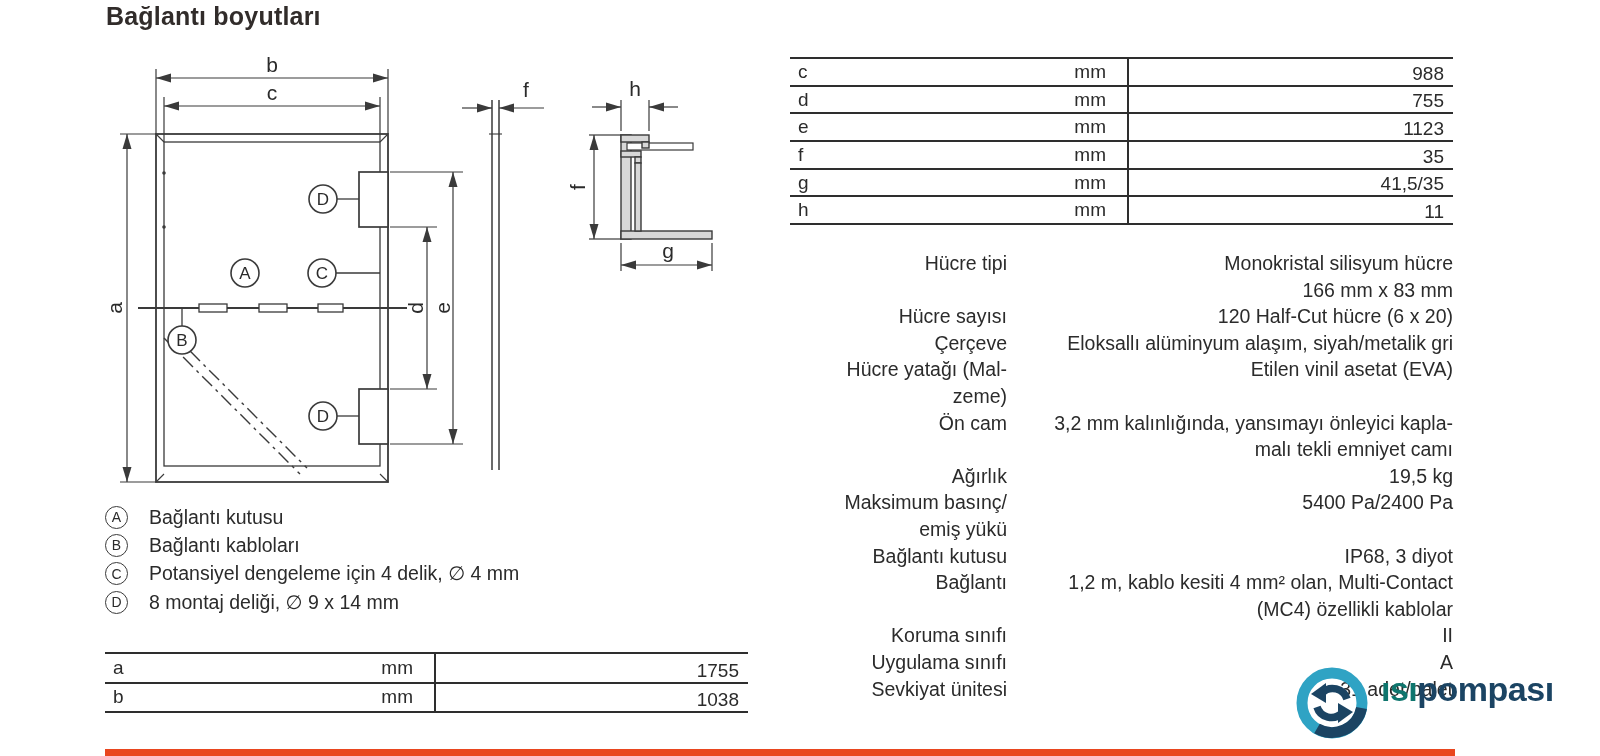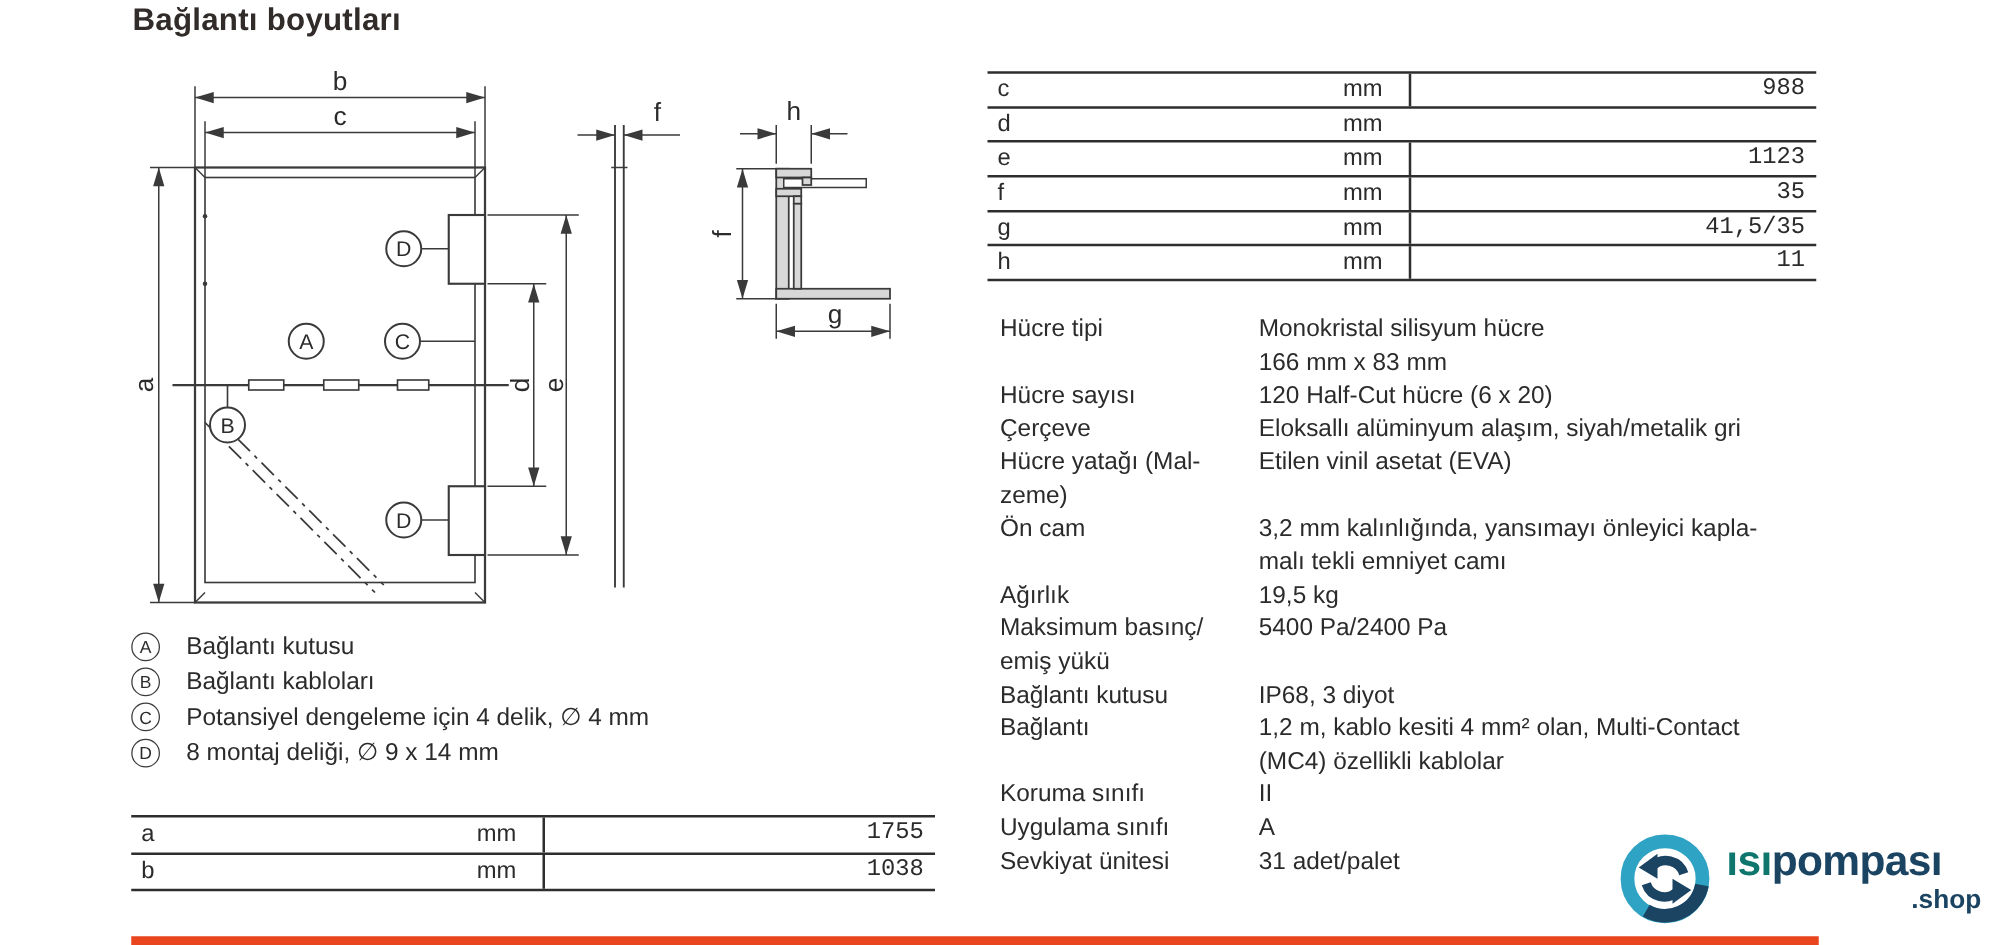--- a/index.html
+++ b/index.html
@@ -15,8 +15,8 @@
   .dt-row{display:flex;align-items:center;border-top:2px solid #2e2e2e;font-size:19px;color:#2b2b2b;box-sizing:border-box;}
   .dt-col1{display:flex;justify-content:space-between;align-items:center;box-sizing:border-box;
            padding-left:8px;padding-right:21px;height:100%;}
-  .dt-col2{flex:1;border-left:2px solid #2e2e2e;height:100%;display:flex;align-items:flex-start;
-           justify-content:flex-end;padding-right:9px;box-sizing:border-box;font-family:Liberation Mono, monospace;}
+  .dt-col2{flex:1;border-left:2px solid #2e2e2e;height:100%;display:flex;align-items:flex-end;
+           justify-content:flex-end;padding-right:9px;box-sizing:border-box;}
   #table-right{left:790px;top:57px;width:663px;}
   #table-right .dt-row{height:27.7px;}
   #table-right .dt-col1{width:337px;}

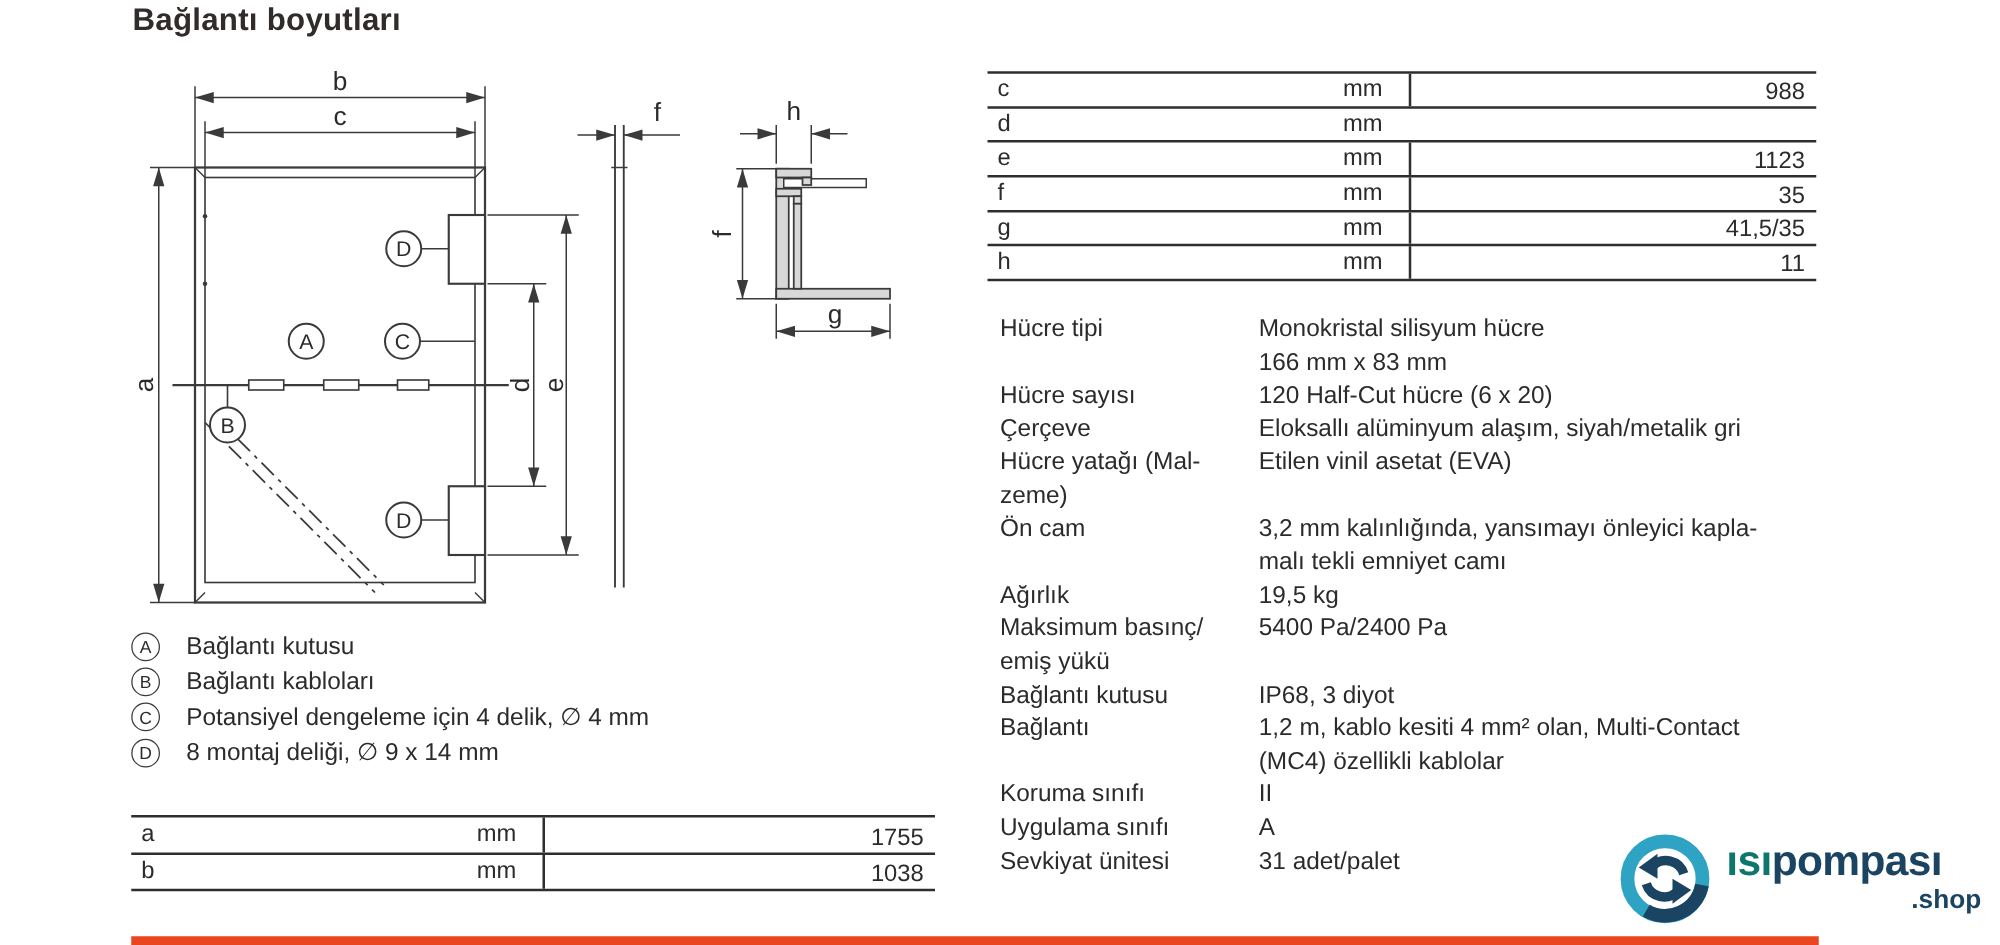--- a/index.html
+++ b/index.html
@@ -269,6 +269,9 @@
       <span>d</span>
       <span>mm</span>
     </div>
+    <div class="dt-col2">
+        <span>755</span>
+      </div>
   </div>
   <div class="dt-row">
     <div class="dt-col1">

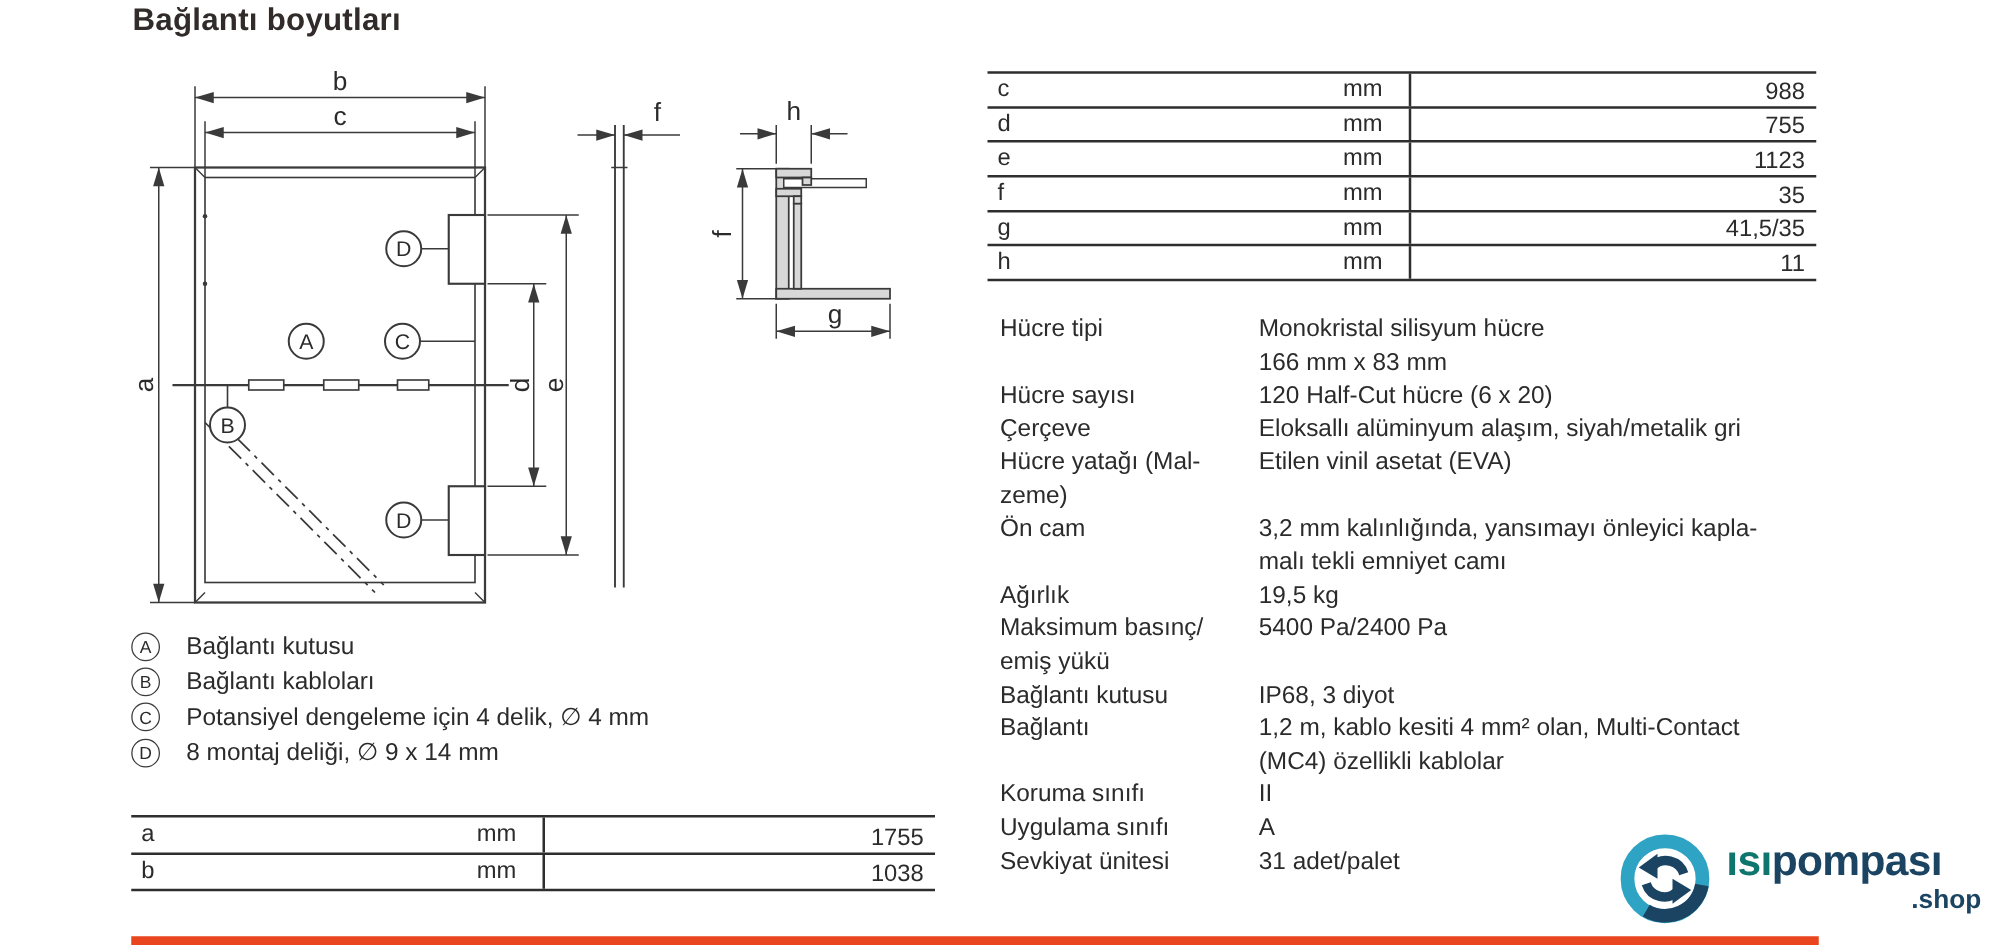--- a/index.html
+++ b/index.html
@@ -33,7 +33,7 @@
 
   
   #spec-list{left:790px;top:250px;width:663px;}
-  .spec-row{display:flex;font-size:19.5px;line-height:26.6px;}
+  .spec-row{display:flex;font-size:19.5px;line-height:26.6px;text-align:right;}
   .spec-label{width:207px;flex:0 0 auto;white-space:pre-line;padding-left:10px;box-sizing:content-box;}
   .spec-value{flex:1;white-space:pre-line;}
 

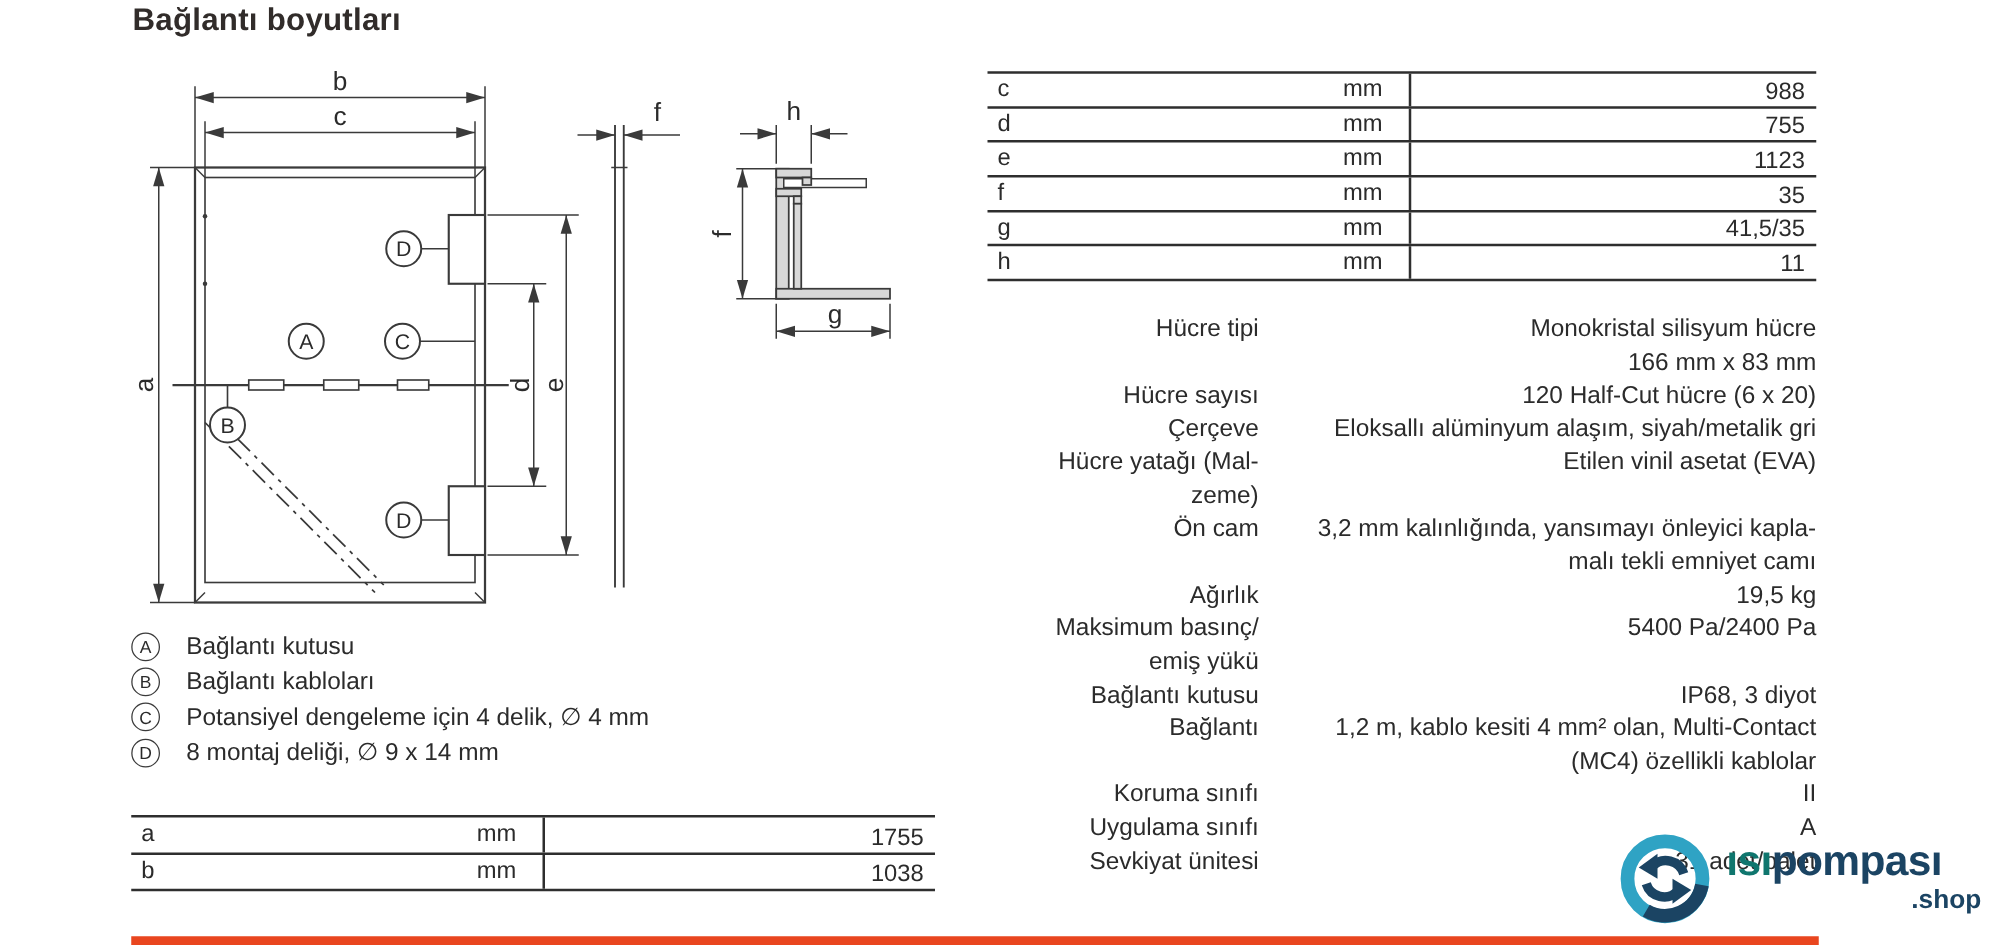--- a/index.html
+++ b/index.html
@@ -379,7 +379,6 @@
   <div id="logo-text">
     <span style="color:#0f766e">ısı</span><span style="color:#1B4463">pompası</span>
   </div>
-  <div id="logo-shop" style="color:#1B4463">.shop</div>
 </div>
 
 <div class="abs" id="footer-bar" style="background:#E9461F;"></div>

